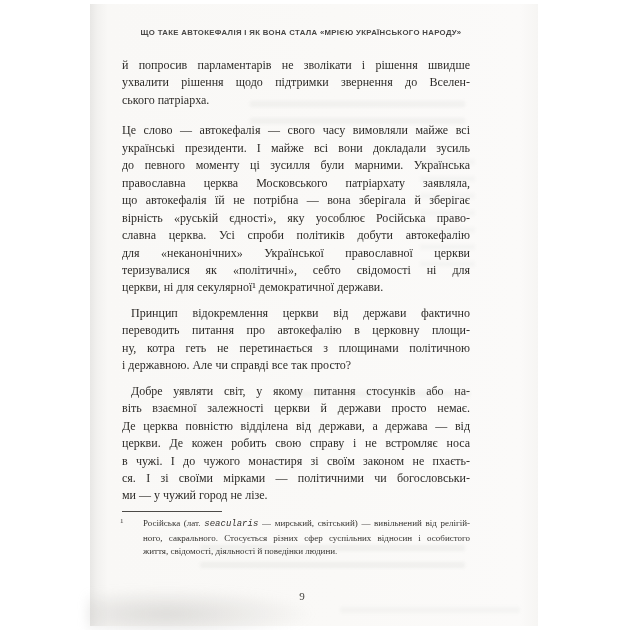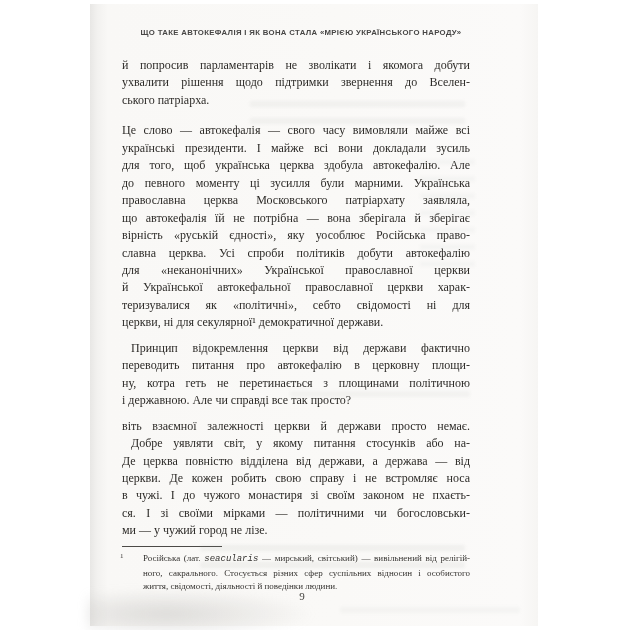--- a/index.html
+++ b/index.html
@@ -91,7 +91,7 @@
   <div class="column">
 
     <div class="para">
-      <div class="ln">й попросив парламентарів не зволікати і якомога добути</div>
+      <div class="ln">й попросив парламентарів не зволікати і рішення швидше</div>
       <div class="ln">ухвалити рішення щодо підтримки звернення до Вселен-</div>
       <div class="ln last">ського патріарха.</div>
     </div>

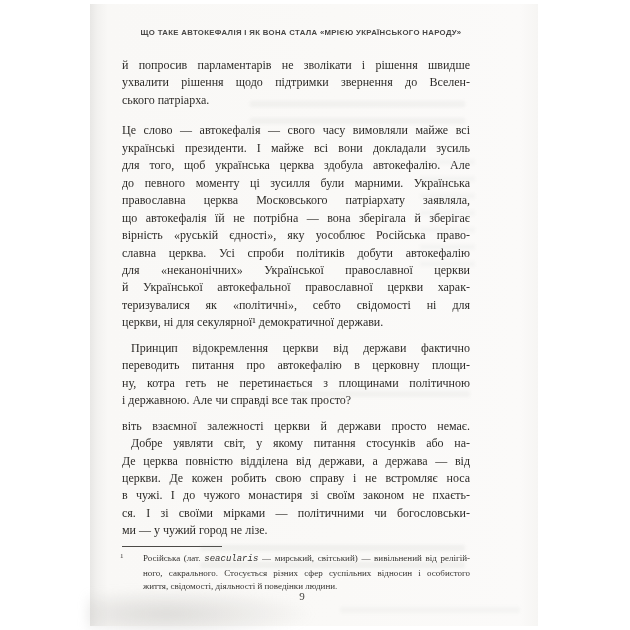--- a/index.html
+++ b/index.html
@@ -99,7 +99,6 @@
     <div class="para gap-before">
       <div class="ln">Це слово — автокефалія — свого часу вимовляли майже всі</div>
       <div class="ln">українські президенти. І майже всі вони докладали зусиль</div>
-      <div class="ln">для того, щоб українська церква здобула автокефалію. Але</div>
       <div class="ln">до певного моменту ці зусилля були марними. Українська</div>
       <div class="ln">православна церква Московського патріархату заявляла,</div>
       <div class="ln">що автокефалія їй не потрібна — вона зберігала й зберігає</div>

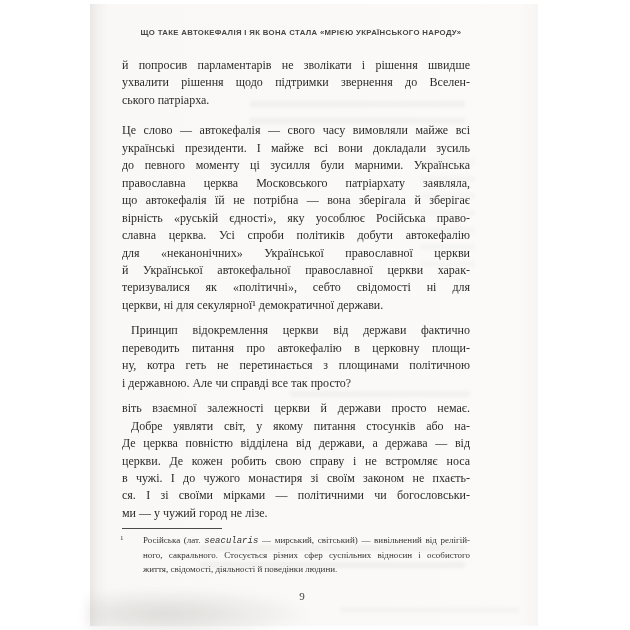--- a/index.html
+++ b/index.html
@@ -105,7 +105,6 @@
       <div class="ln">вірність «руській єдності», яку уособлює Російська право-</div>
       <div class="ln">славна церква. Усі спроби політиків добути автокефалію</div>
       <div class="ln">для «неканонічних» Української православної церкви</div>
-      <div class="ln">й Української автокефальної православної церкви харак-</div>
       <div class="ln">теризувалися як «політичні», себто свідомості ні для</div>
       <div class="ln last">церкви, ні для секулярної¹ демократичної держави.</div>
     </div>

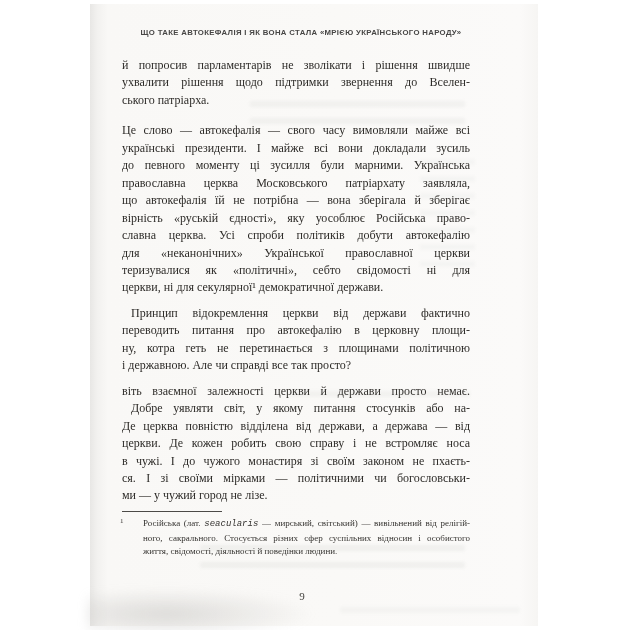--- a/index.html
+++ b/index.html
@@ -117,8 +117,8 @@
     </div>
 
     <div class="para">
+      <div class="ln ind">Добре уявляти світ, у якому питання стосунків або на-</div>
       <div class="ln">віть взаємної залежності церкви й держави просто немає.</div>
-      <div class="ln ind">Добре уявляти світ, у якому питання стосунків або на-</div>
       <div class="ln">Де церква повністю відділена від держави, а держава — від</div>
       <div class="ln">церкви. Де кожен робить свою справу і не встромляє носа</div>
       <div class="ln">в чужі. І до чужого монастиря зі своїм законом не пхаєть-</div>

